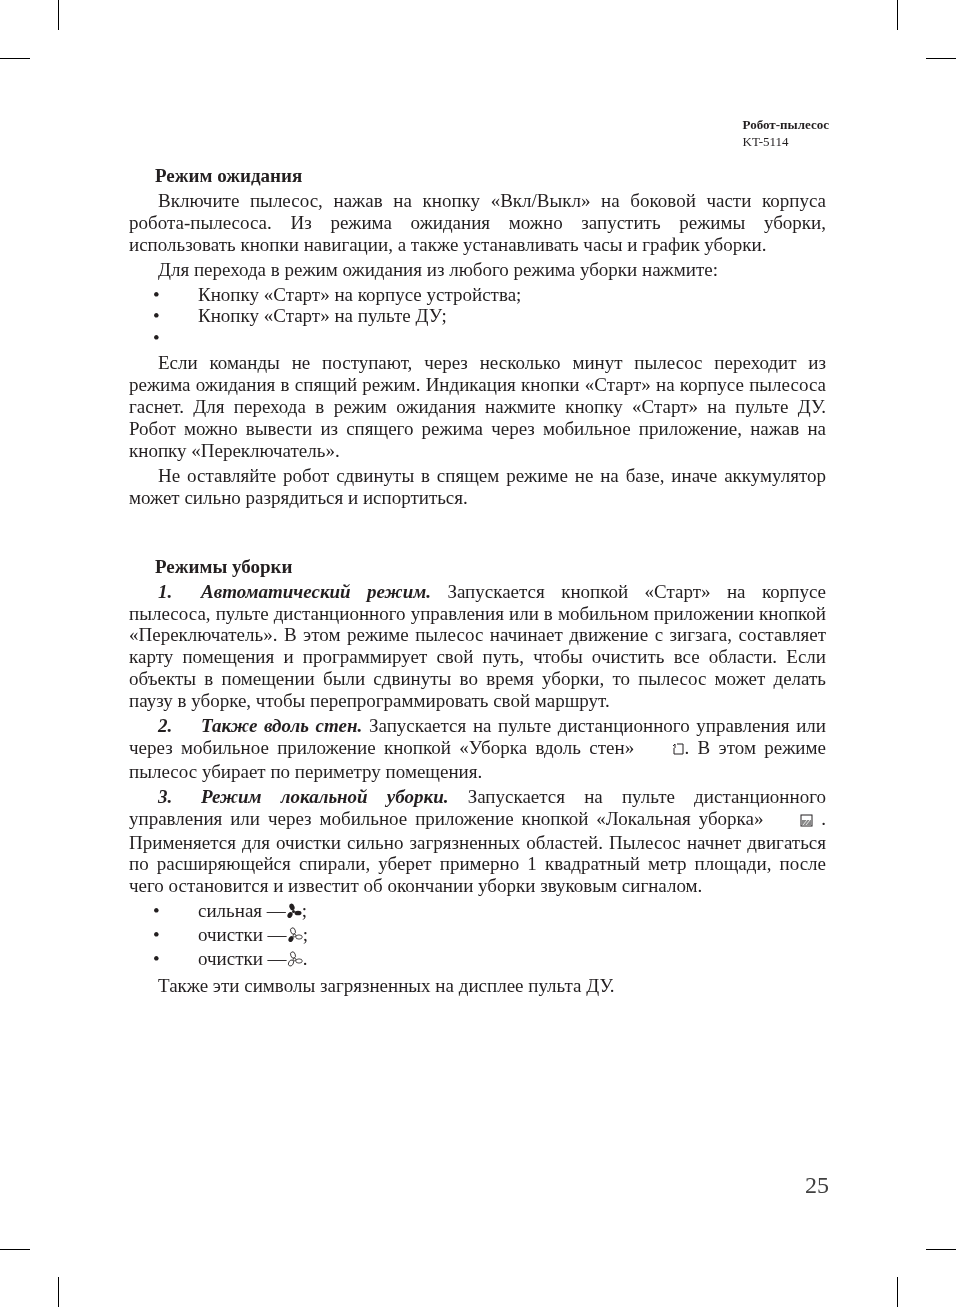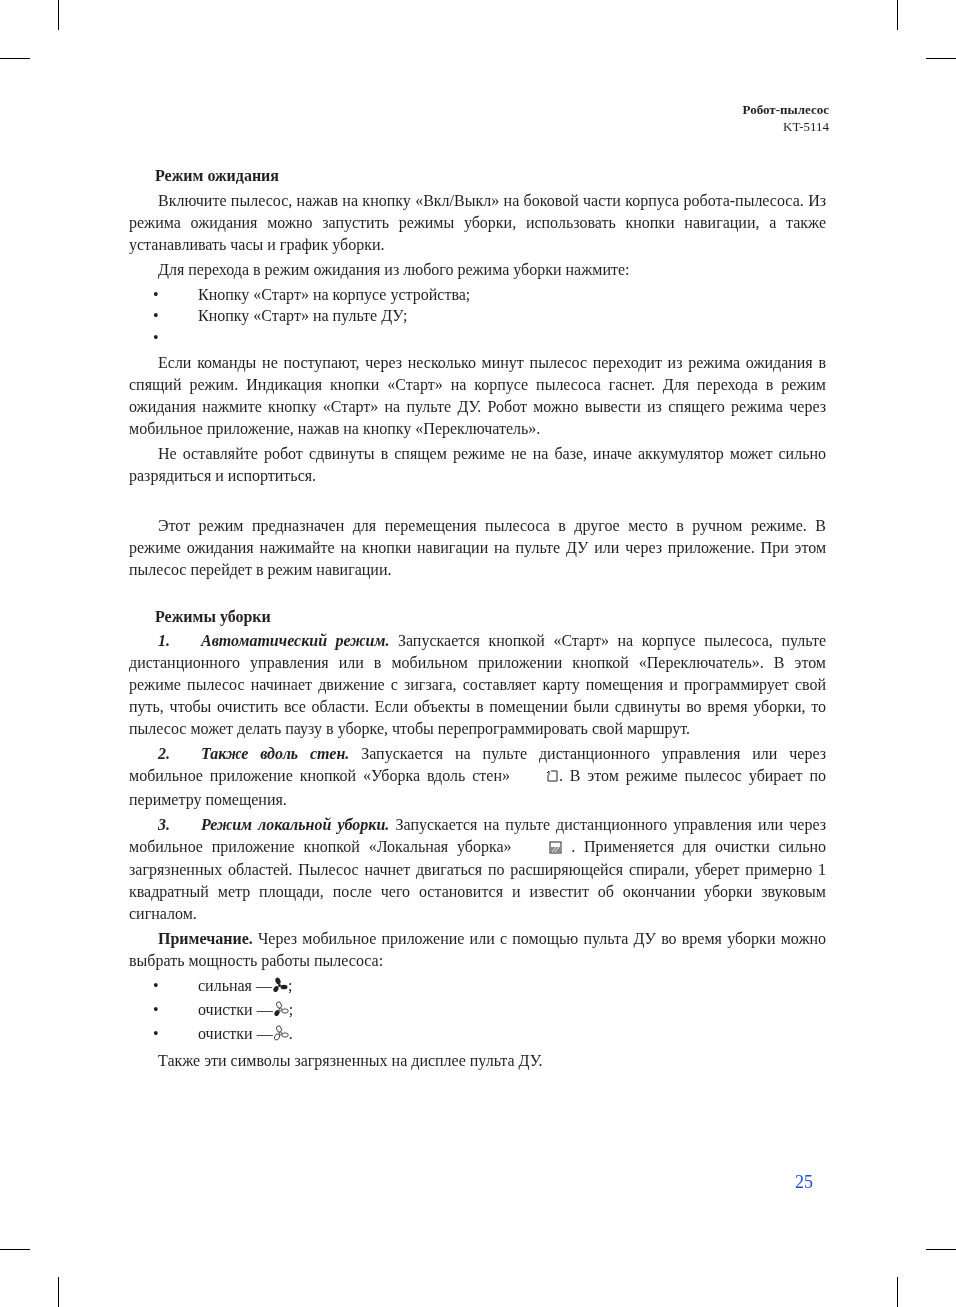--- a/index.html
+++ b/index.html
@@ -6,7 +6,7 @@
   body { width: 956px; height: 1307px; position: relative; overflow: hidden;
          font-family: "Liberation Serif", "DejaVu Serif", serif; color: #231f20; }
   .crop { position: absolute; background: #000; }
-  .header { position: absolute; right: 127px; top: 101px; text-align: right;
+  .header { position: absolute; right: 127px; top: 116px; text-align: left;
             font-size: 13px; line-height: 17px; }
   .header .t1 { font-weight: bold; }
   .content { position: absolute; left: 126px; top: 165px; width: 703px;

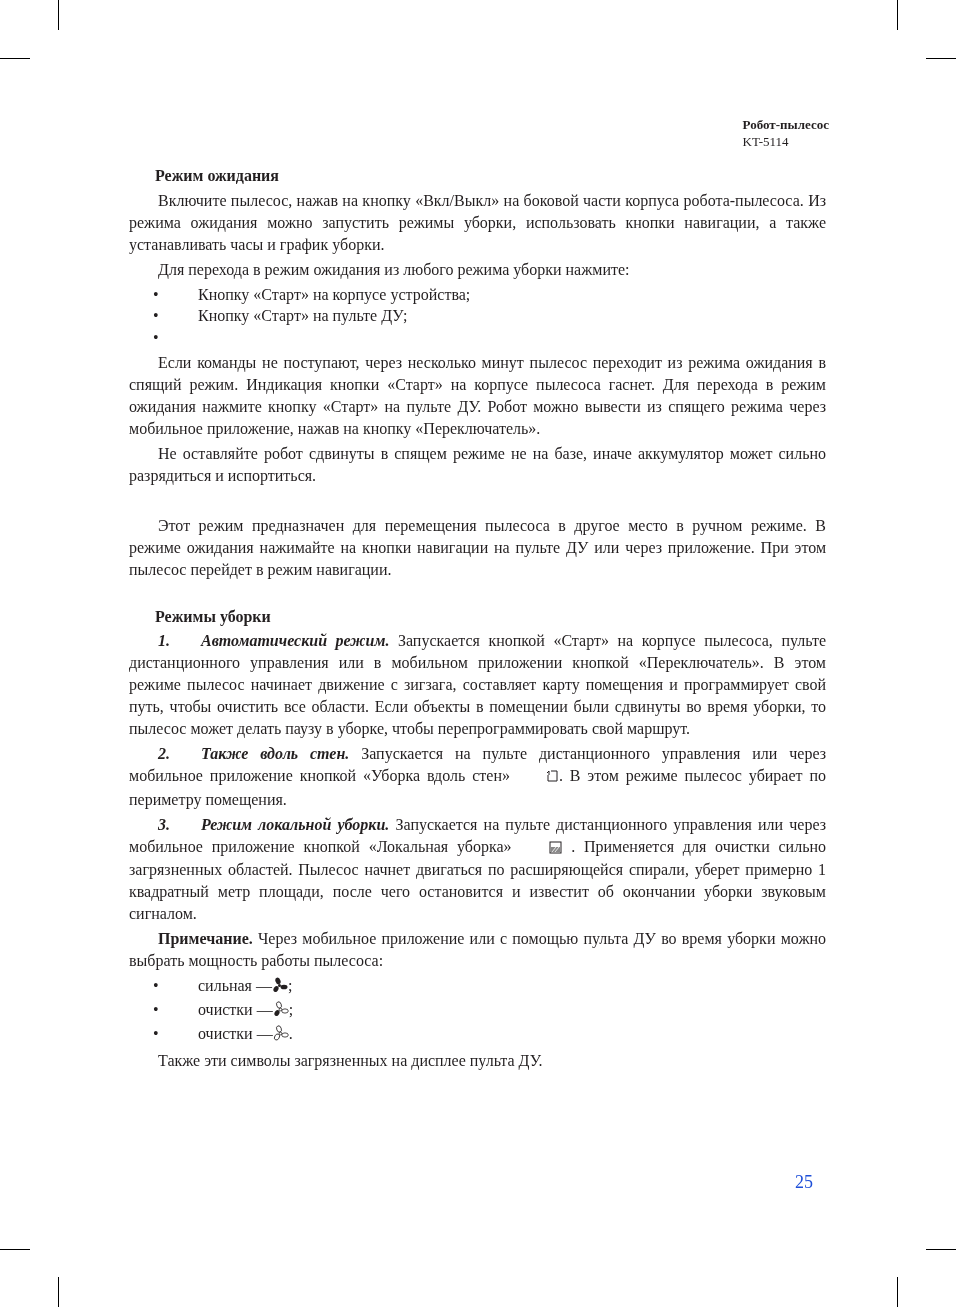--- a/index.html
+++ b/index.html
@@ -10,7 +10,7 @@
             font-size: 13px; line-height: 17px; }
   .header .t1 { font-weight: bold; }
   .content { position: absolute; left: 126px; top: 165px; width: 703px;
-             font-size: 16px; line-height: 21.9px; text-align: justify; }
+             font-size: 19px; line-height: 21.9px; text-align: justify; }
   .h { font-weight: bold; padding-left: 29px; }
   .p { text-indent: 29px; margin: 3px; }
   .gap { height: 22px; }

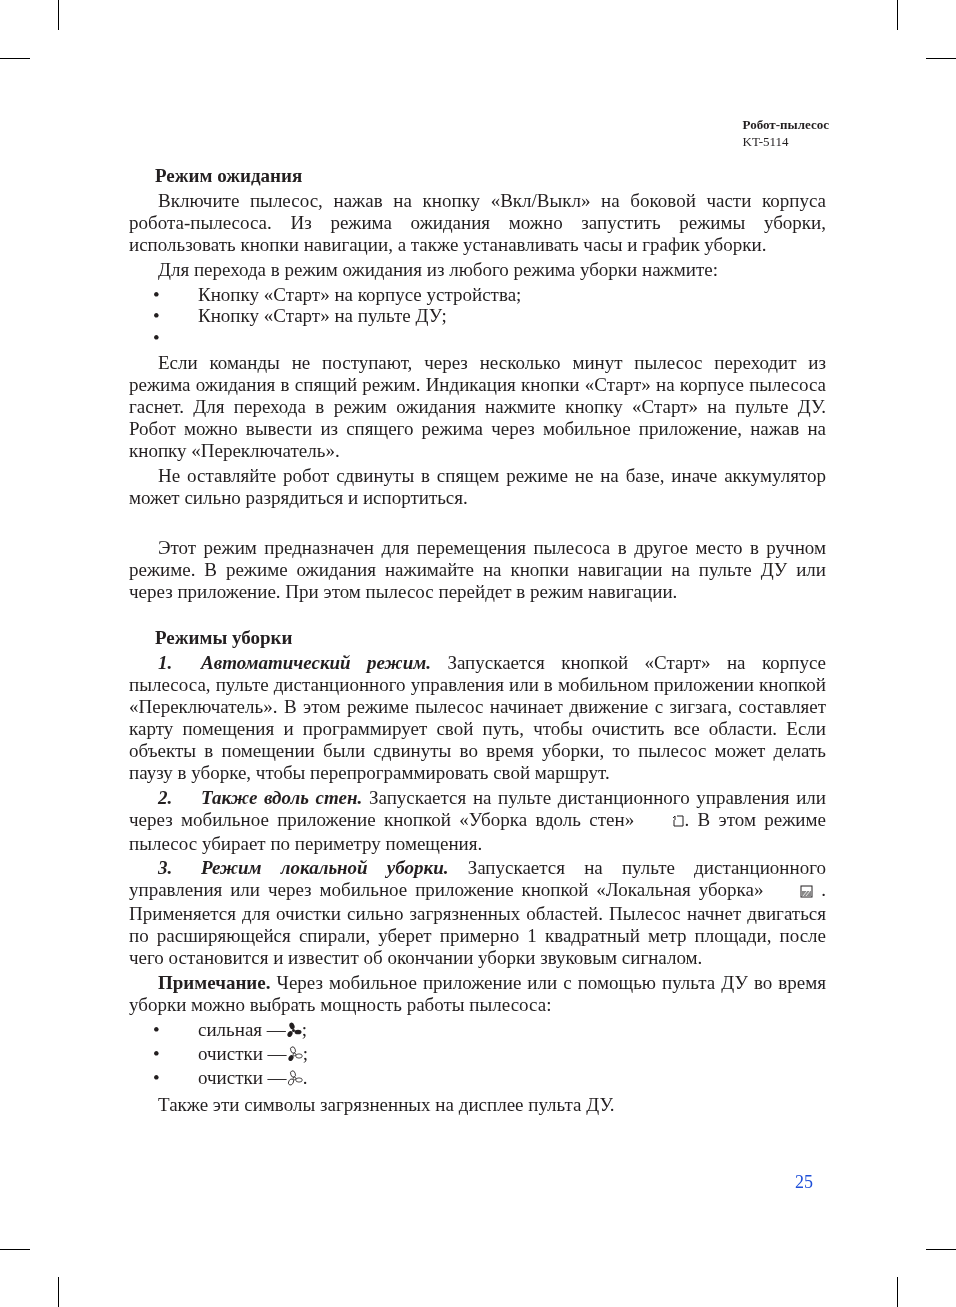--- a/index.html
+++ b/index.html
@@ -56,7 +56,6 @@
   <p class="p">Не оставляйте робот сдвинуты в спящем режиме не на базе, иначе аккумулятор может сильно разрядиться и испортиться.</p>
   <div class="gap"></div>
 
-  <p class="p">Этот режим предназначен для перемещения пылесоса в другое место в ручном режиме. В режиме ожидания нажимайте на кнопки навигации на пульте ДУ или через приложение. При этом пылесос перейдет в режим навигации.</p>
   <div class="gap"></div>
 
   <div class="h">Режимы уборки</div>

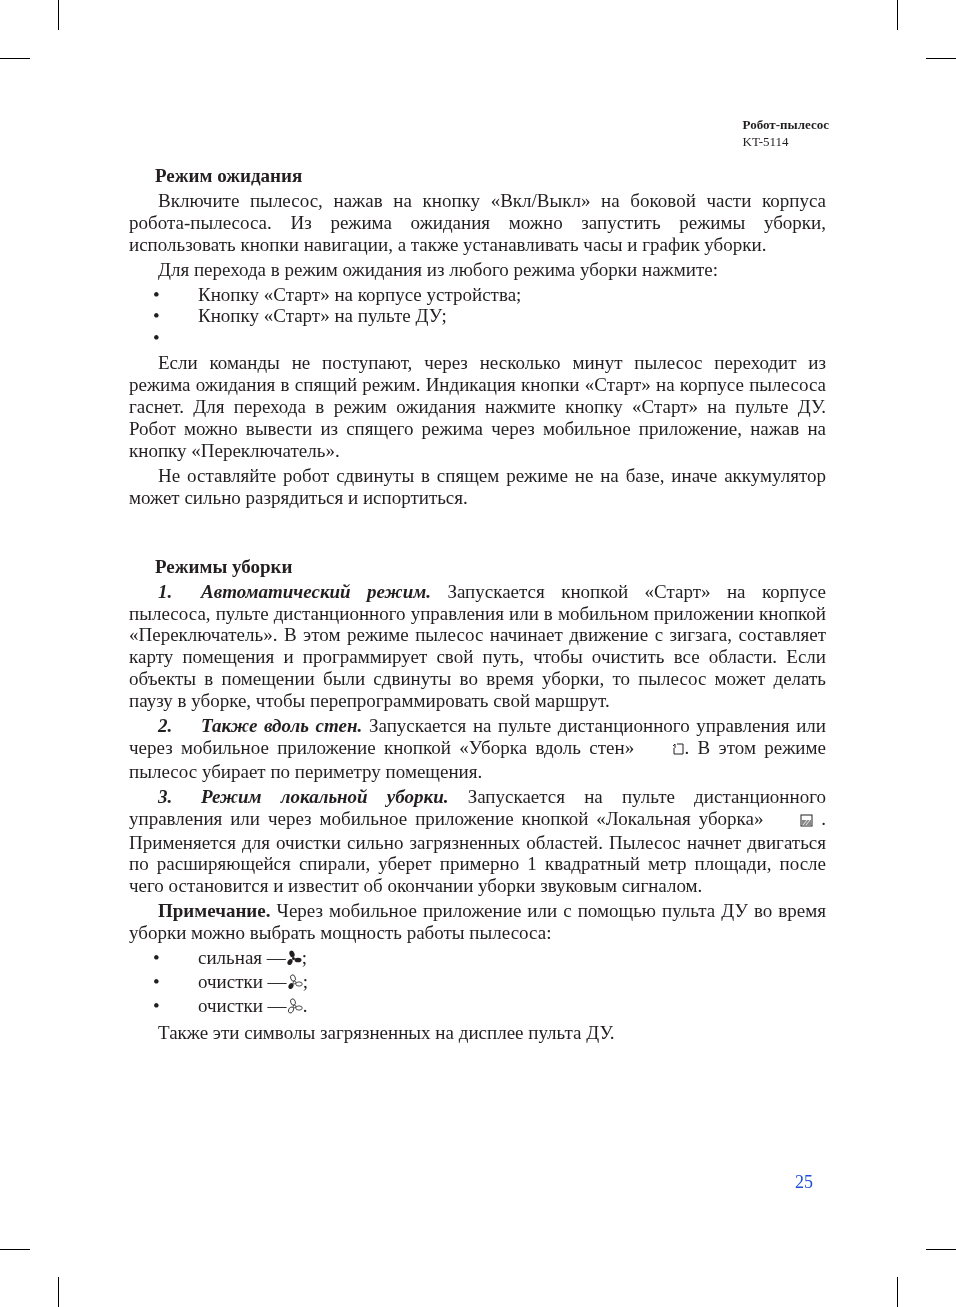--- a/index.html
+++ b/index.html
@@ -88,10 +88,6 @@
     </span><span> . Применяется для очистки сильно загрязненных областей. Пылесос начнет двигаться по расширяющейся спирали, уберет примерно 1 квадратный метр площади, после чего остановится и известит об окончании уборки звуковым сигналом.</span>
   </p>
 
-  <p class="p">
-    <span class="b">Примечание.</span>
-    <span>Через мобильное приложение или с помощью пульта ДУ во время уборки можно выбрать мощность работы пылесоса:</span>
-  </p>
 
   <ul class="bullets">
     <li><span class="dot">•</span><span>сильная —</span><span class="icon-inline"><svg width="16" height="16" viewBox="0 0 16 16">

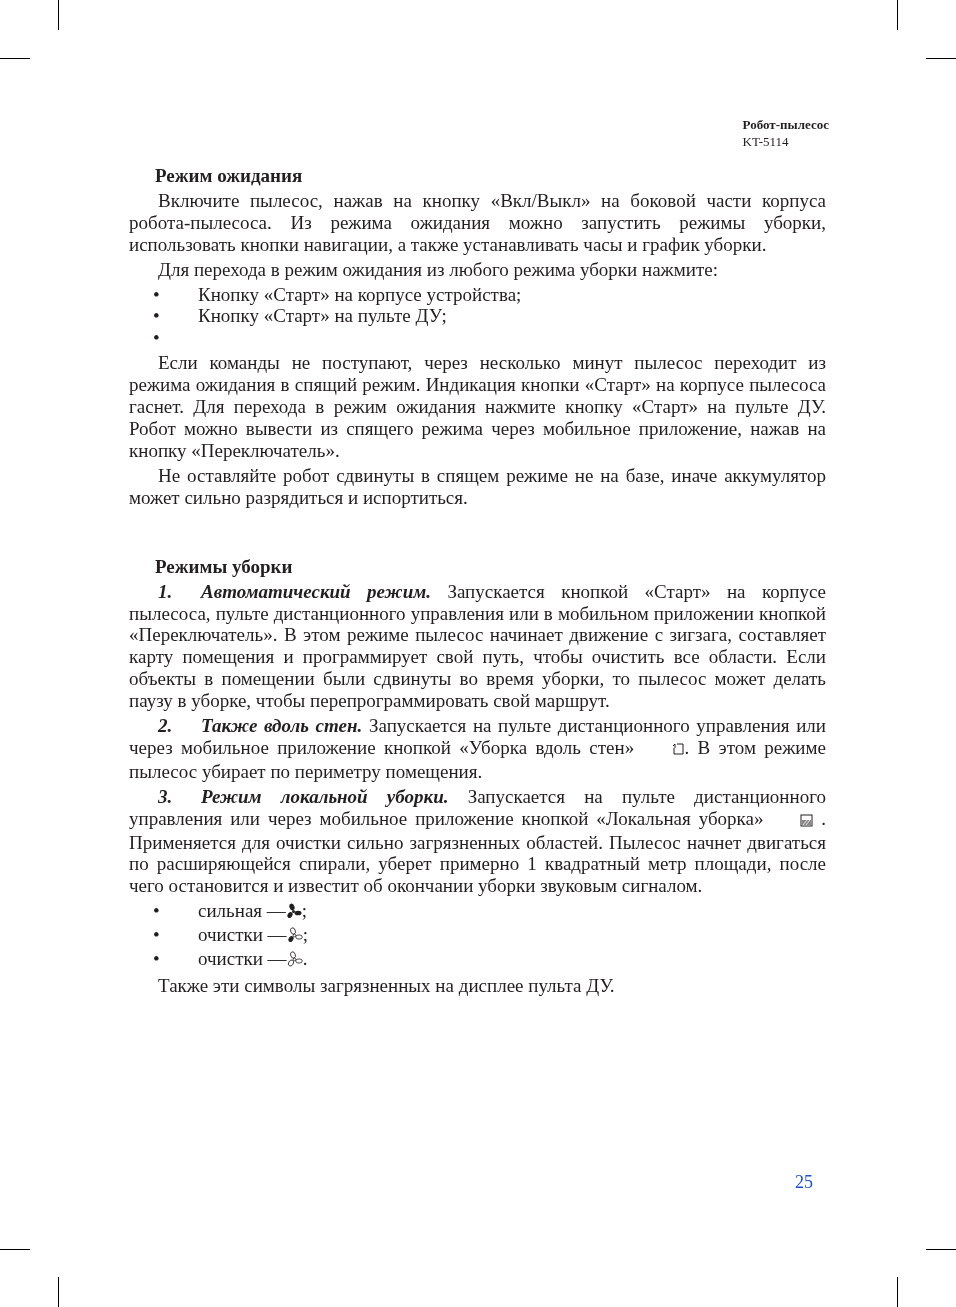--- a/index.html
+++ b/index.html
@@ -21,7 +21,7 @@
   .num { display: inline-block; width: 43px; text-indent: 0; }
   .b { font-weight: bold; }
   .icon-inline { display: inline-block; vertical-align: -2px; }
-  .pagenum { position: absolute; right: 143px; top: 1172px; font-size: 18px; color: #1d4ed8; }
+  .pagenum { position: absolute; right: 127px; top: 1172px; font-size: 24px; color: #404040; }
 </style>
 </head>
 <body>

